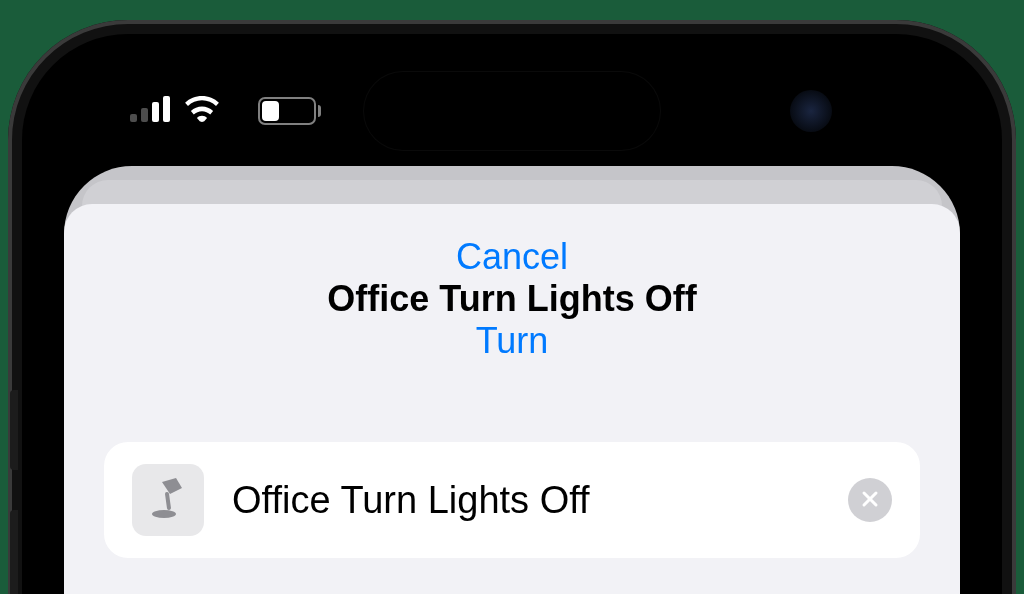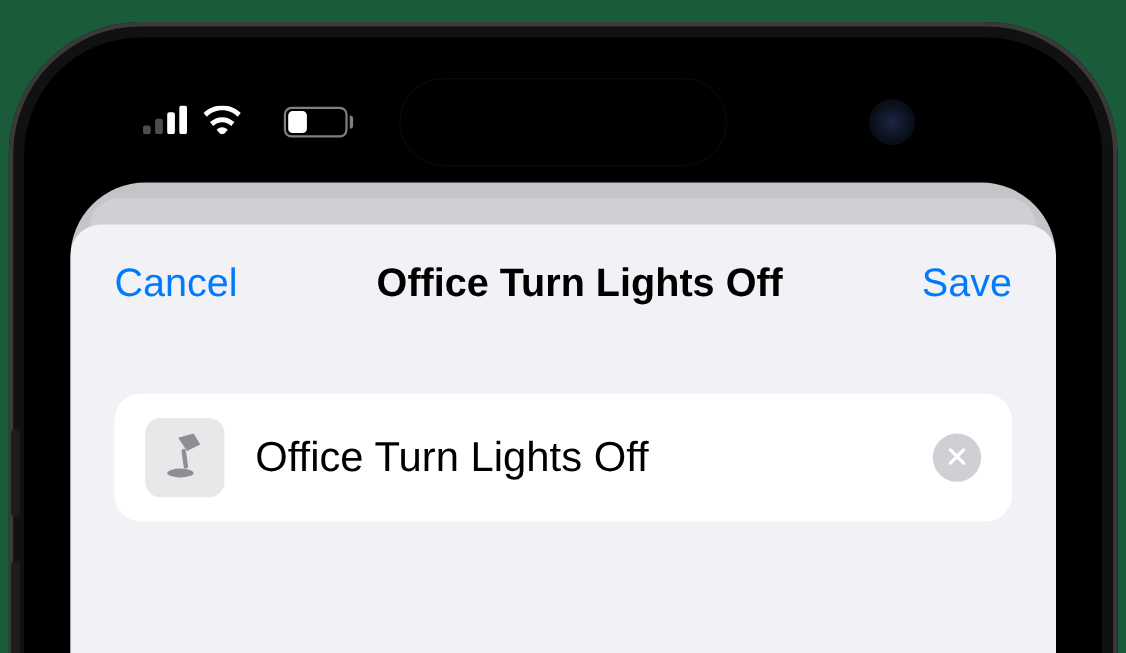--- a/index.html
+++ b/index.html
@@ -119,6 +119,7 @@
       justify-content: space-between;
       align-items: center;
       padding: 32px 40px 0 40px;
+      flex-direction: column;
     }
     .nav-button {
       font-size: 36px;

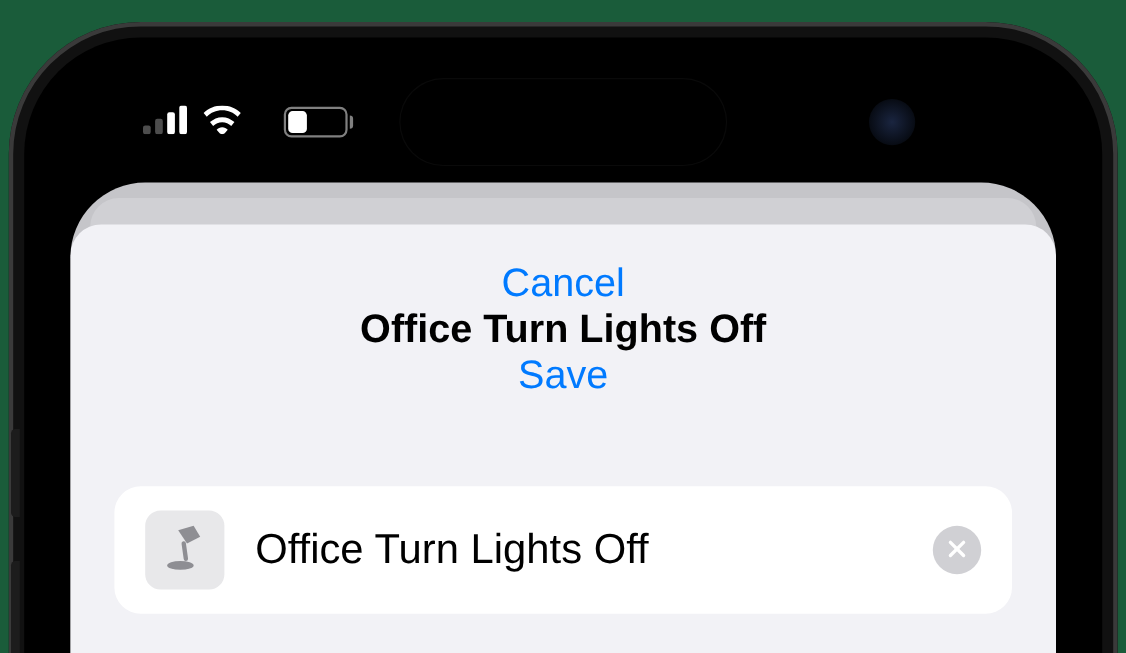--- a/index.html
+++ b/index.html
@@ -260,7 +260,7 @@
         <div class="nav-bar">
           <button class="nav-button">Cancel</button>
           <div class="nav-title">Office Turn Lights Off</div>
-          <button class="nav-button">Save</button>
+          <button class="nav-button">Turn</button>
         </div>
 
         <div class="input-row">

